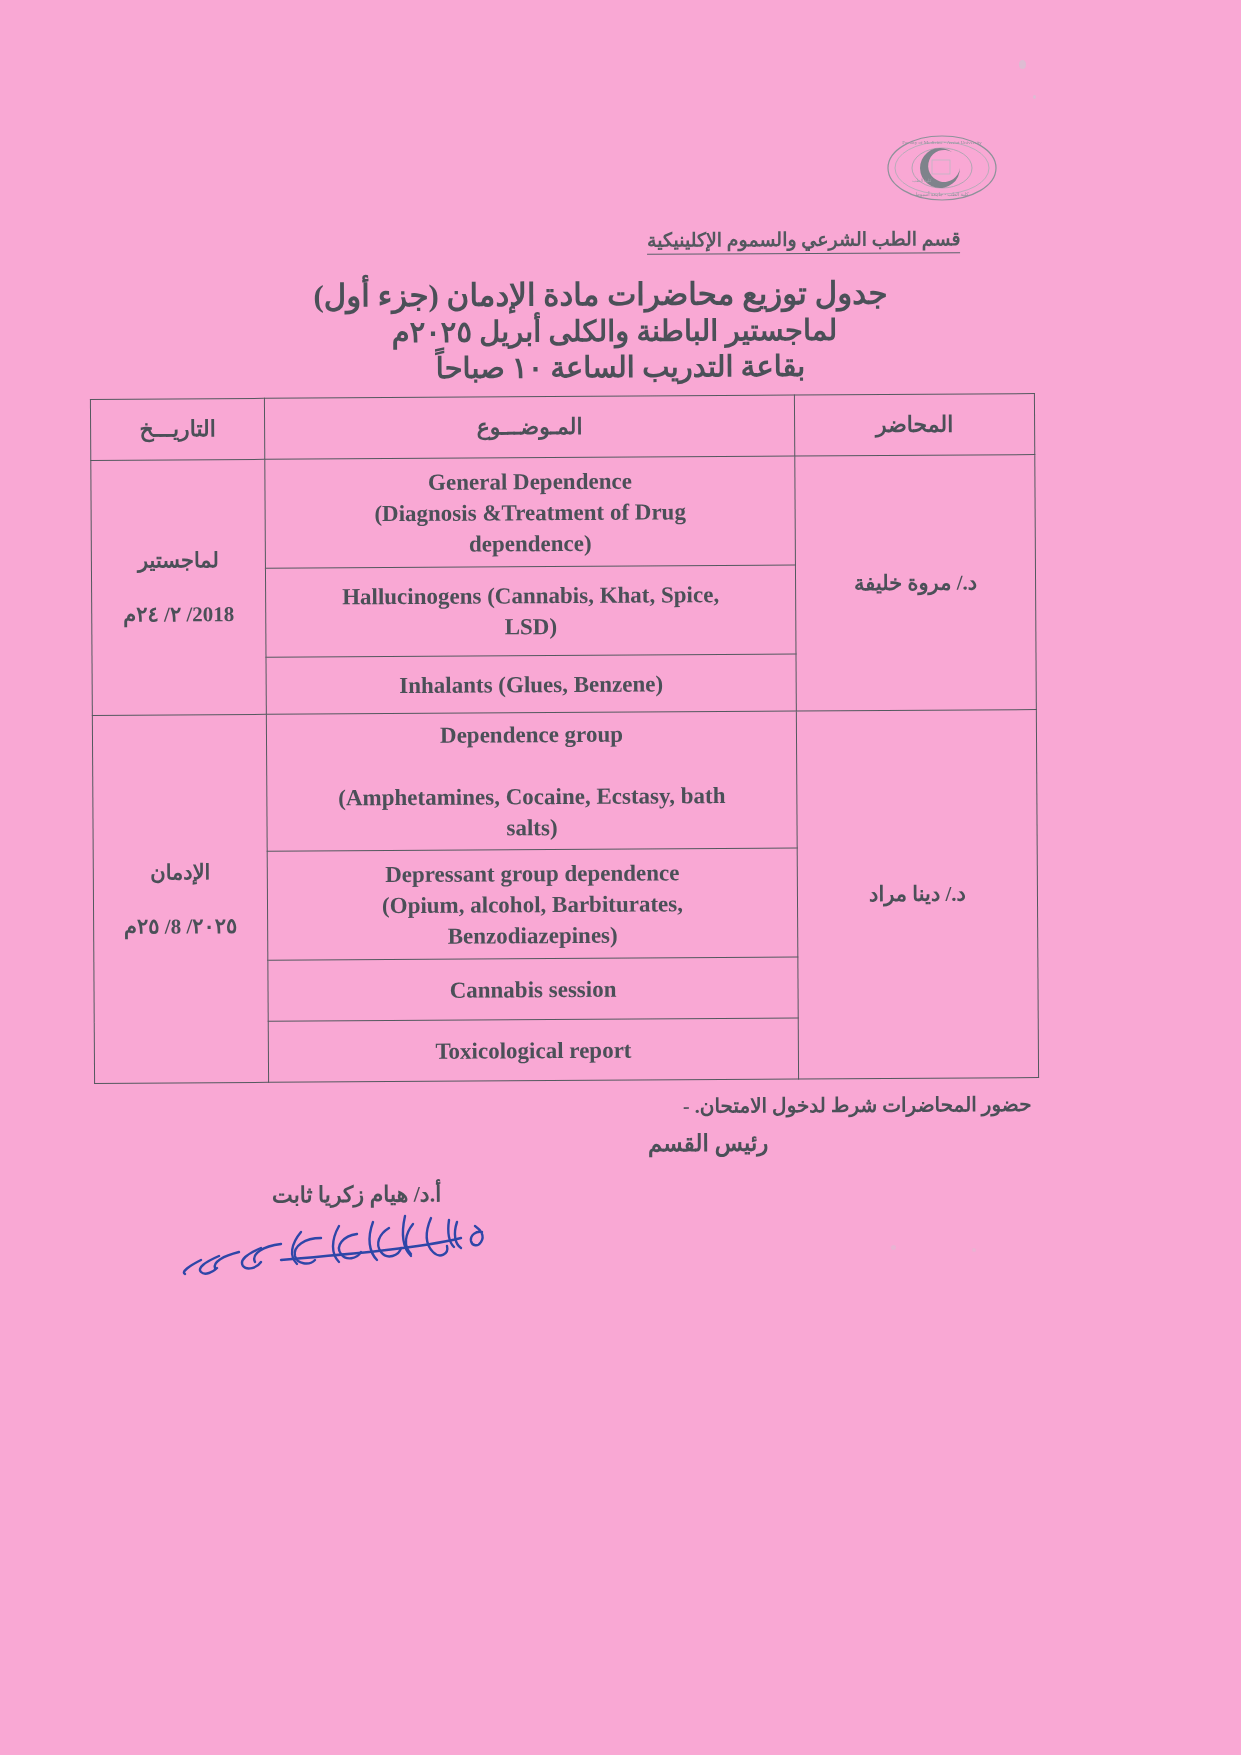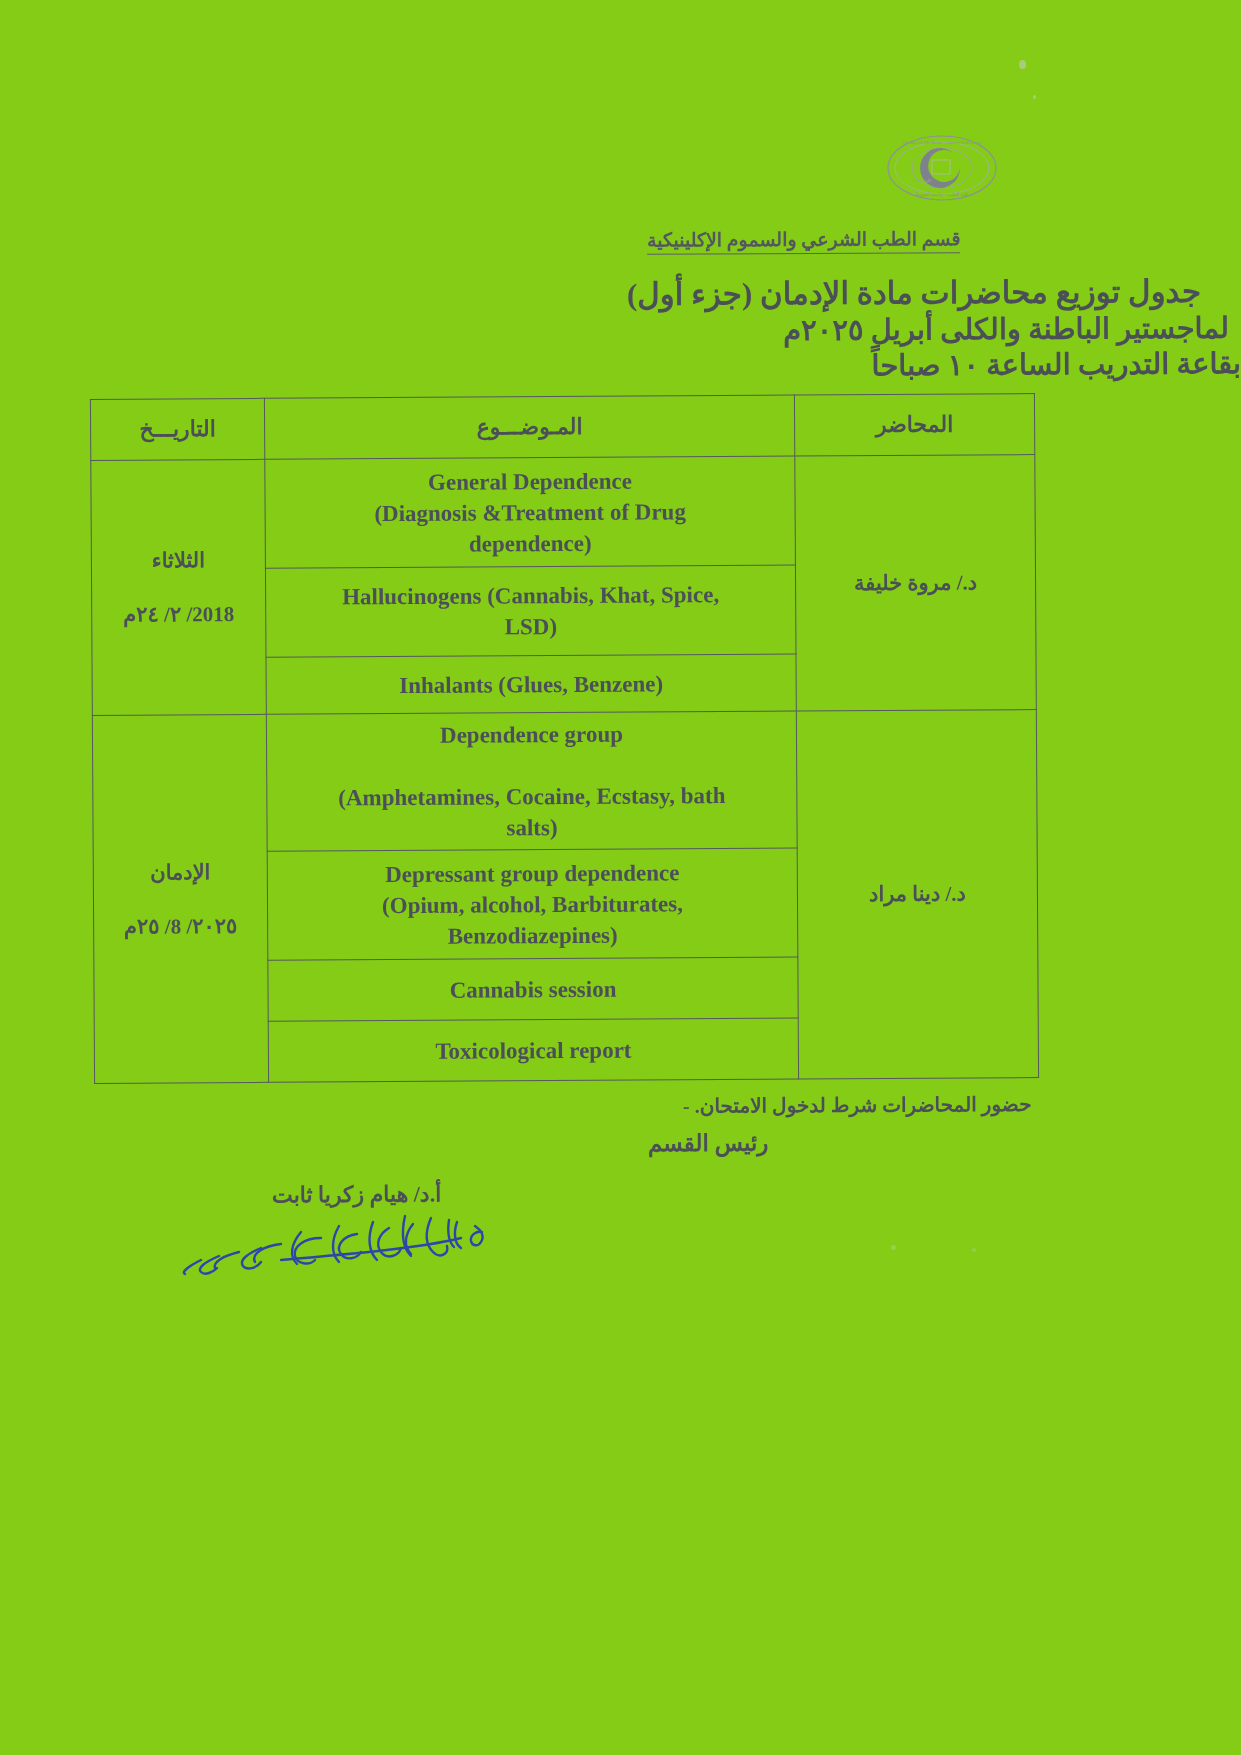--- a/index.html
+++ b/index.html
@@ -21,7 +21,7 @@
   .page {
     position: absolute;
     inset: 0;
-    background: #84cc16;
+    background: #f9a8d4;
     text-decoration: underline;
   }
 

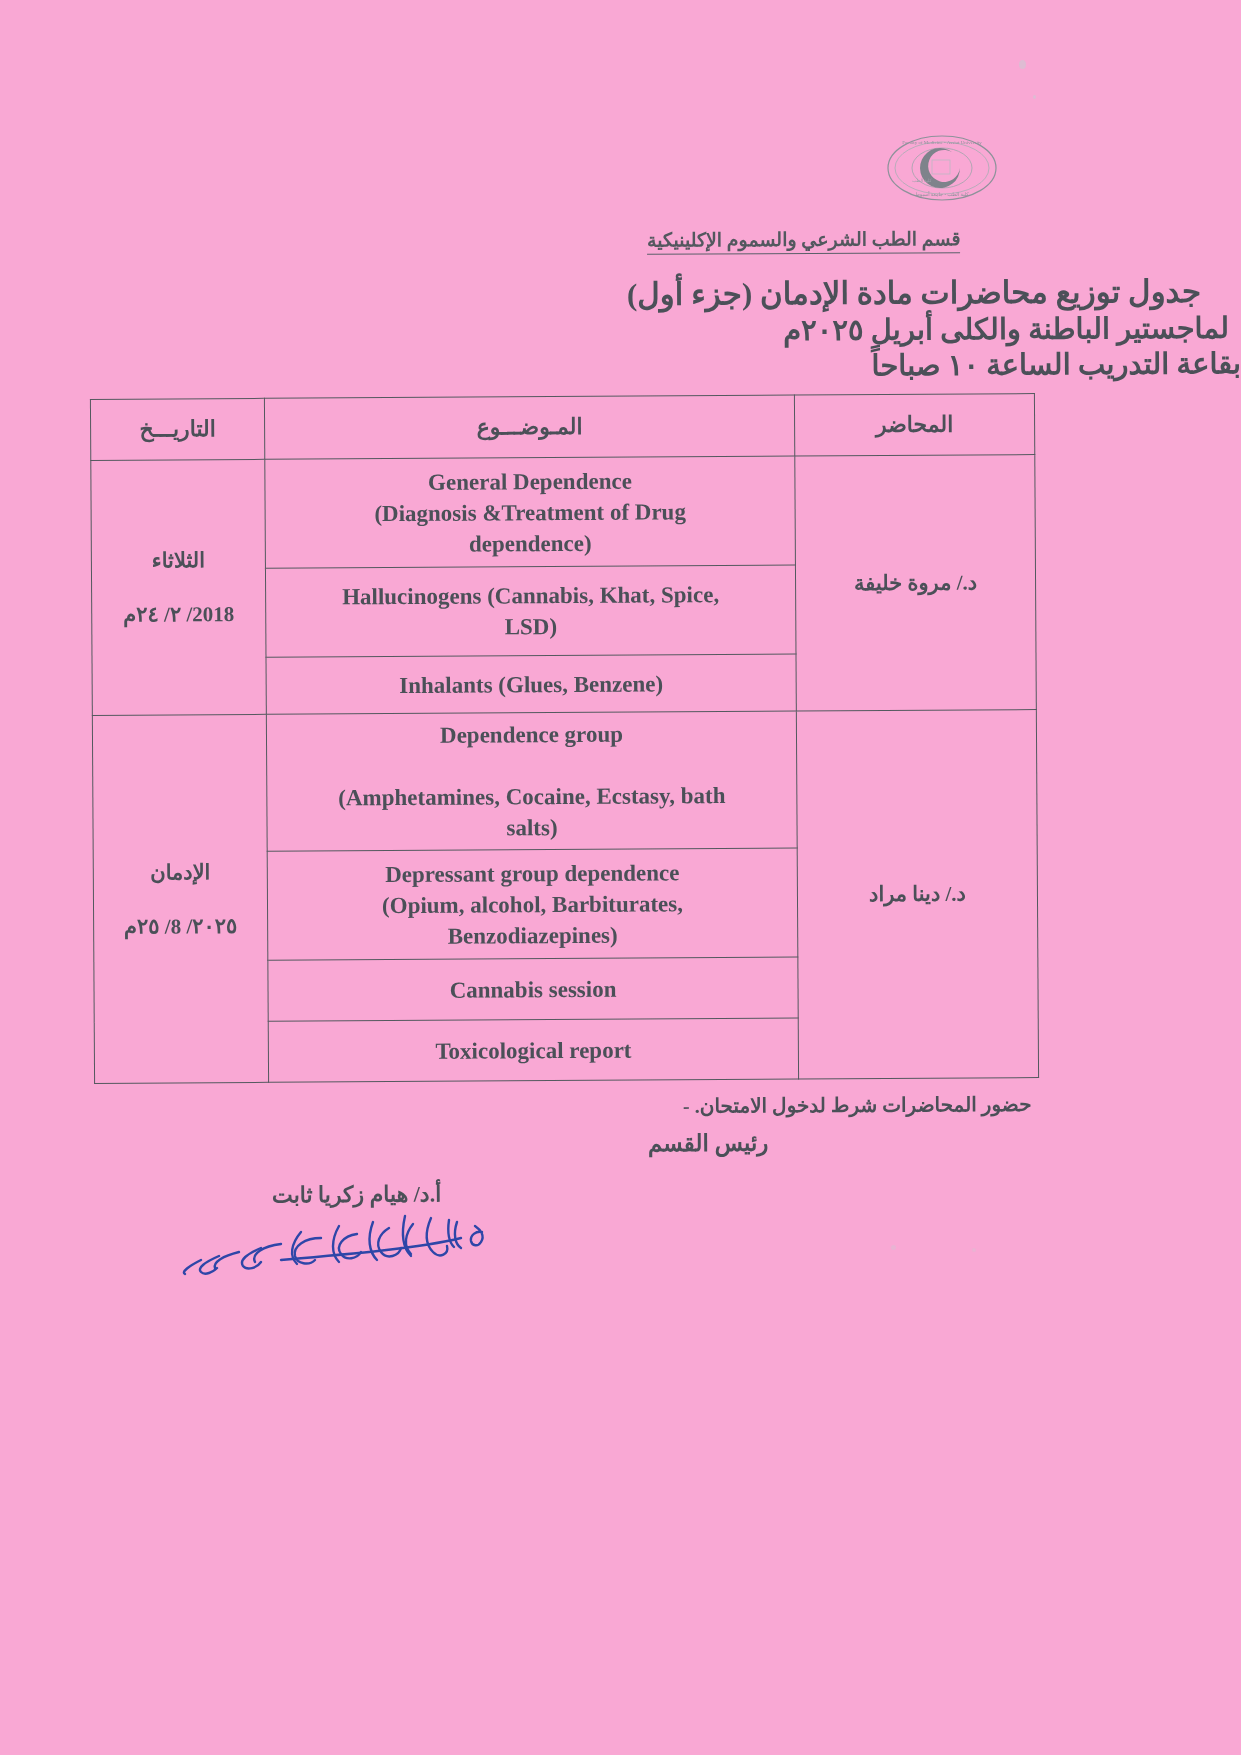--- a/index.html
+++ b/index.html
@@ -65,7 +65,7 @@
     top: 277px;
     left: 0;
     right: 0;
-    text-align: right;
+    text-align: center;
   }
   .title-line {
     font-family: "Liberation Serif", "DejaVu Serif", serif;

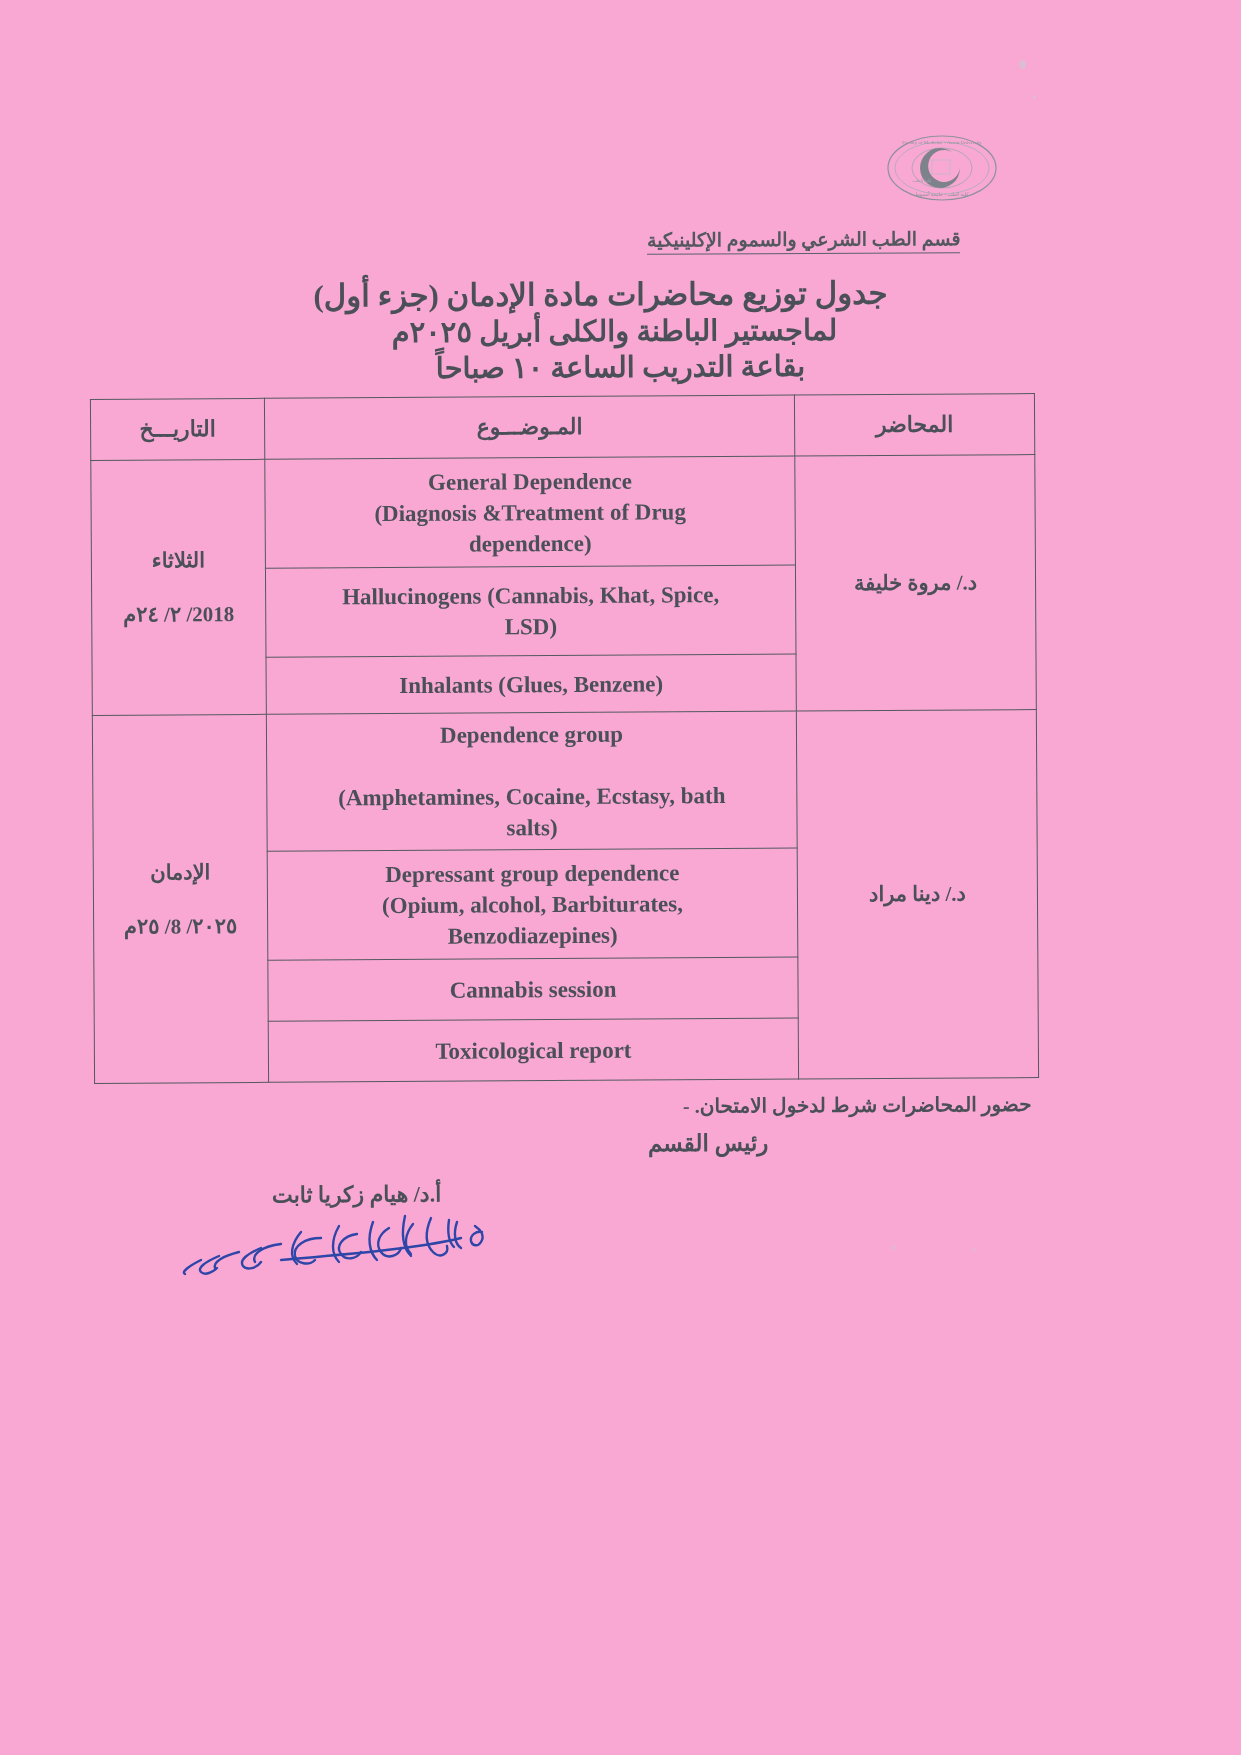--- a/index.html
+++ b/index.html
@@ -258,7 +258,7 @@
             <span>dependence)</span>
           </td>
           <td class="date" rowspan="3">
-            <span class="d-day">الثلاثاء</span>
+            <span class="d-day">لماجستير</span>
             <span class="d-num">2018/ ٢/ ٢٤م</span>
           </td>
         </tr>

